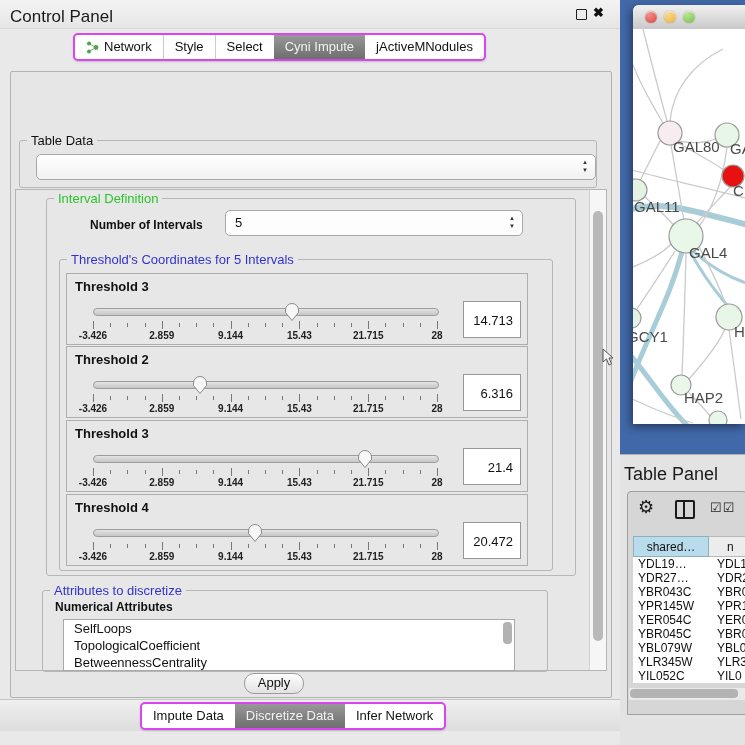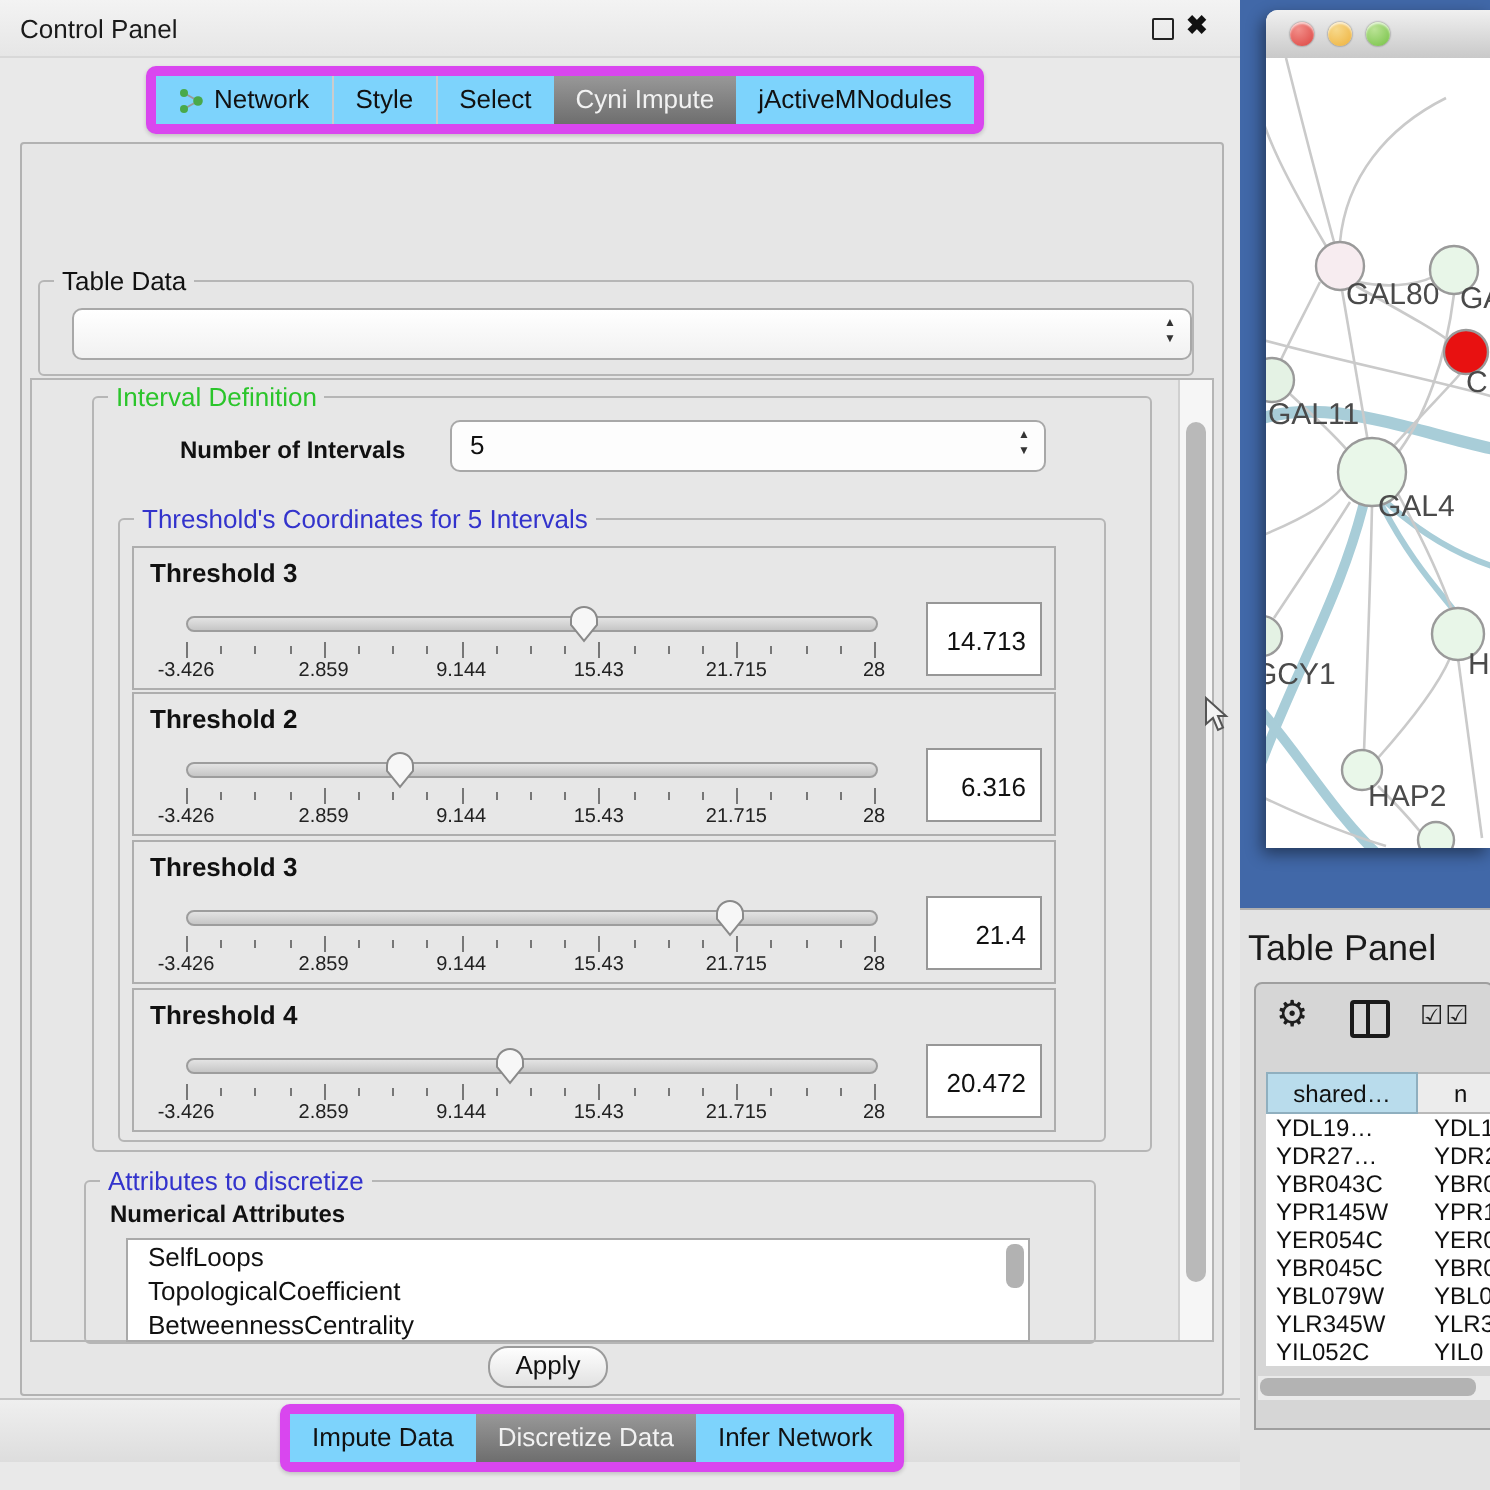--- a/index.html
+++ b/index.html
@@ -9,7 +9,7 @@
   
   .titlebar{position:absolute;left:0;top:0;width:620px;height:28px;
             background:linear-gradient(#f3f3f3,#e6e6e6);border-bottom:1px solid #d8d8d8}
-  .wtitle{position:absolute;left:10px;top:7px;font-size:13px;color:#1a1a1a}
+  .wtitle{position:absolute;left:10px;top:7px;font-size:17px;color:#1a1a1a}
   .float-btn{position:absolute;left:576px;top:9px;width:9px;height:9px;border:1.5px solid #222;border-radius:1px}
   .close-btn{position:absolute;left:593px;top:5px;font-size:13px;font-weight:700;color:#111}
   .tabbar{position:absolute;display:flex;background:#7dd3fc;border:5px solid #d946ef;

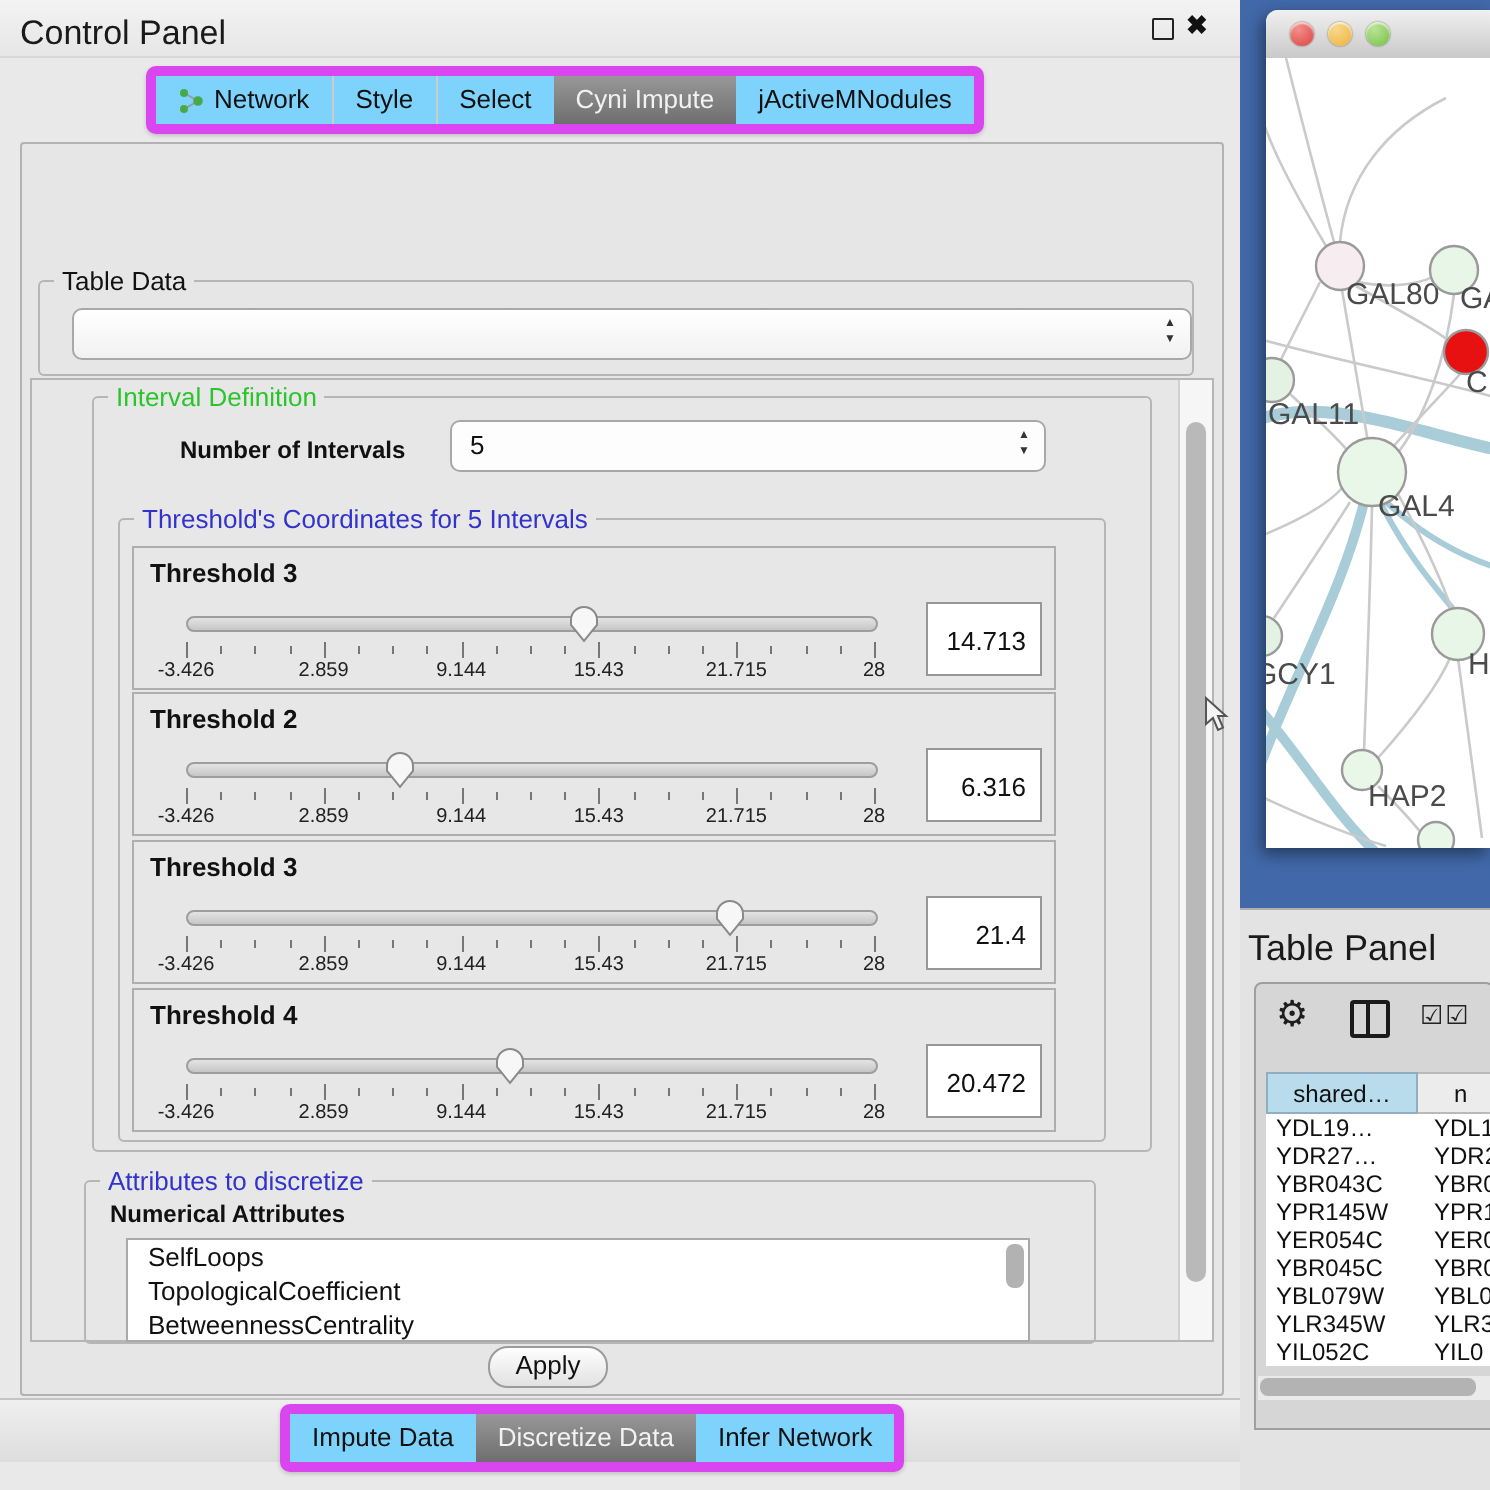--- a/index.html
+++ b/index.html
@@ -12,7 +12,7 @@
   .wtitle{position:absolute;left:10px;top:7px;font-size:17px;color:#1a1a1a}
   .float-btn{position:absolute;left:576px;top:9px;width:9px;height:9px;border:1.5px solid #222;border-radius:1px}
   .close-btn{position:absolute;left:593px;top:5px;font-size:13px;font-weight:700;color:#111}
-  .tabbar{position:absolute;display:flex;background:#7dd3fc;border:5px solid #d946ef;
+  .tabbar{position:absolute;display:flex;background:#ffffff;border:2px solid #d946ef;
           border-radius:5px;height:24px;box-shadow:0 1px 2px rgba(0,0,0,.18);overflow:hidden}
   .tab{font-size:13px;line-height:24px;padding:0 11px;color:#111;border-left:1px solid #cccccc;
        display:flex;align-items:center;gap:5px;white-space:nowrap}

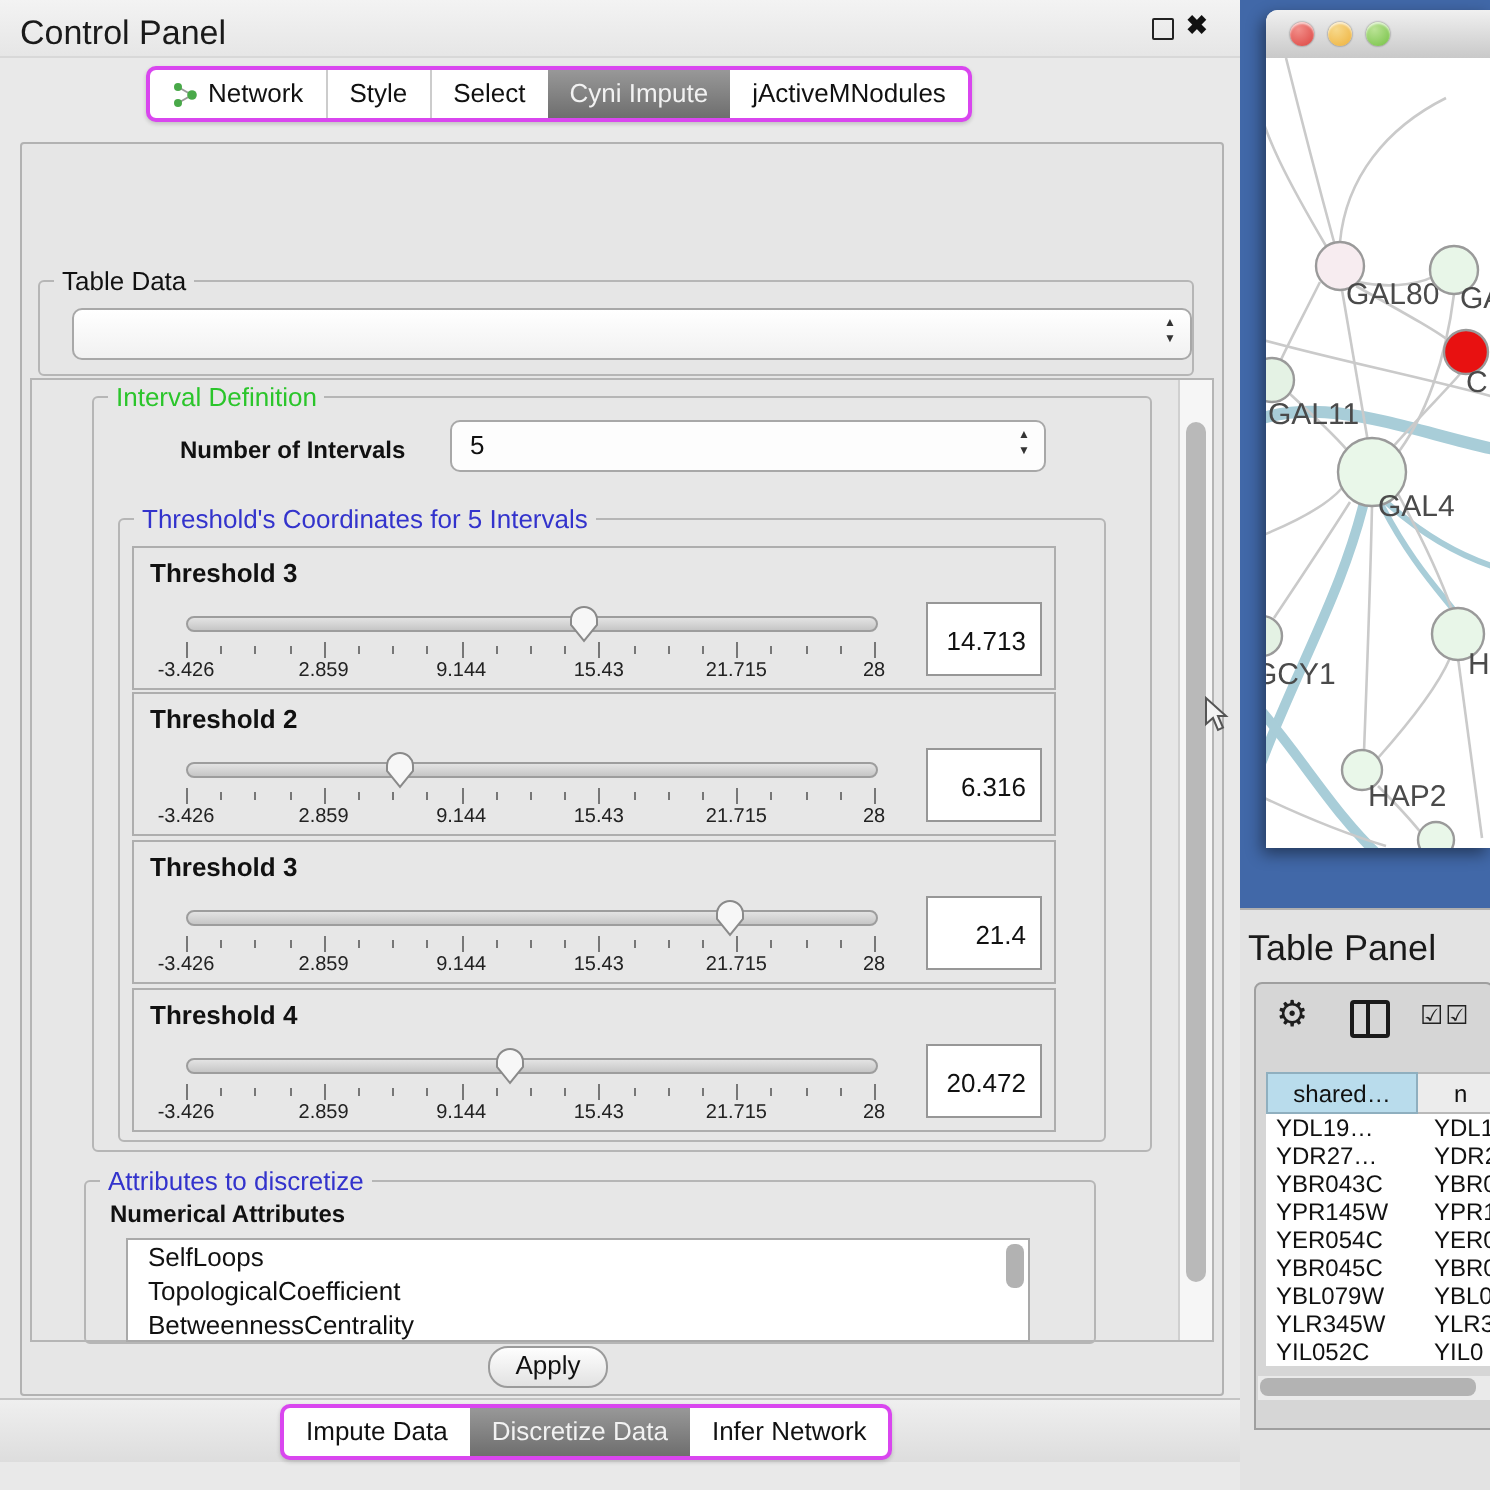--- a/index.html
+++ b/index.html
@@ -47,7 +47,7 @@
   .tick{position:absolute;top:2px;width:1px;height:4px;background:#777}
   .tick.major{top:0;height:8px}
   .tlabels{position:absolute;left:0;top:28px;width:100%;height:11px}
-  .tlab{position:absolute;transform:translateX(-50%);font-size:10px;font-weight:400;color:#222;white-space:nowrap}
+  .tlab{position:absolute;transform:translateX(-50%);font-size:10px;font-weight:700;color:#222;white-space:nowrap}
   .vbox{position:absolute;left:396px;top:27px;width:58px;height:37px;background:#fff;border:1px solid #979797;
         font-size:13px;text-align:right;line-height:37px;padding-right:7px;box-sizing:border-box}
   .attrlist{position:absolute;left:20px;top:28px;width:450px;height:50px;background:#fff;

